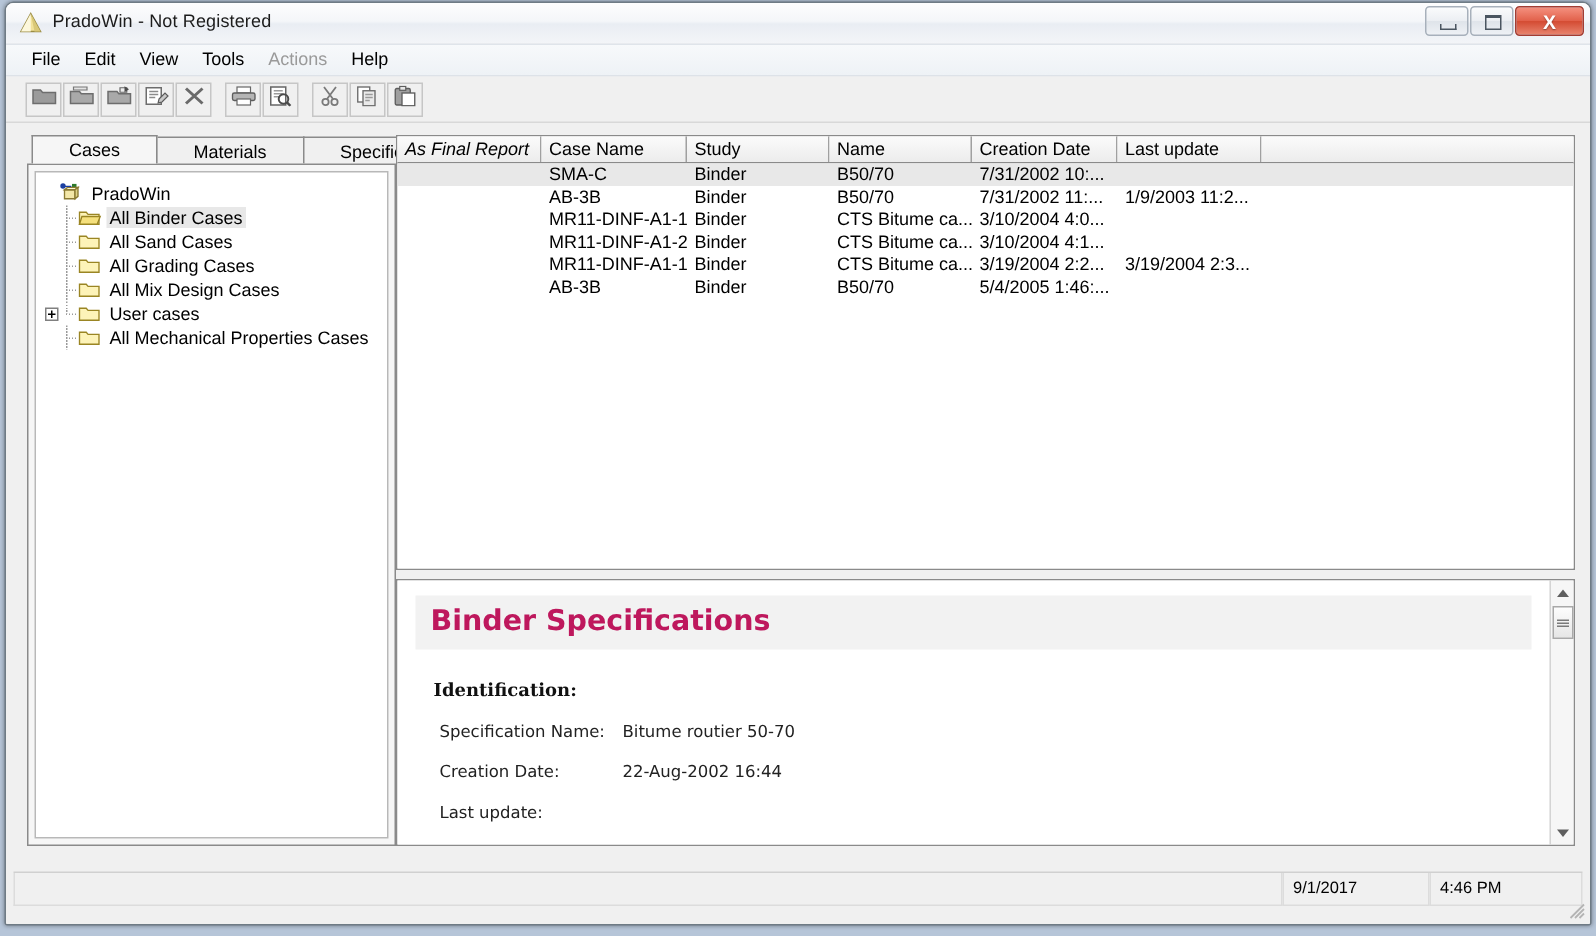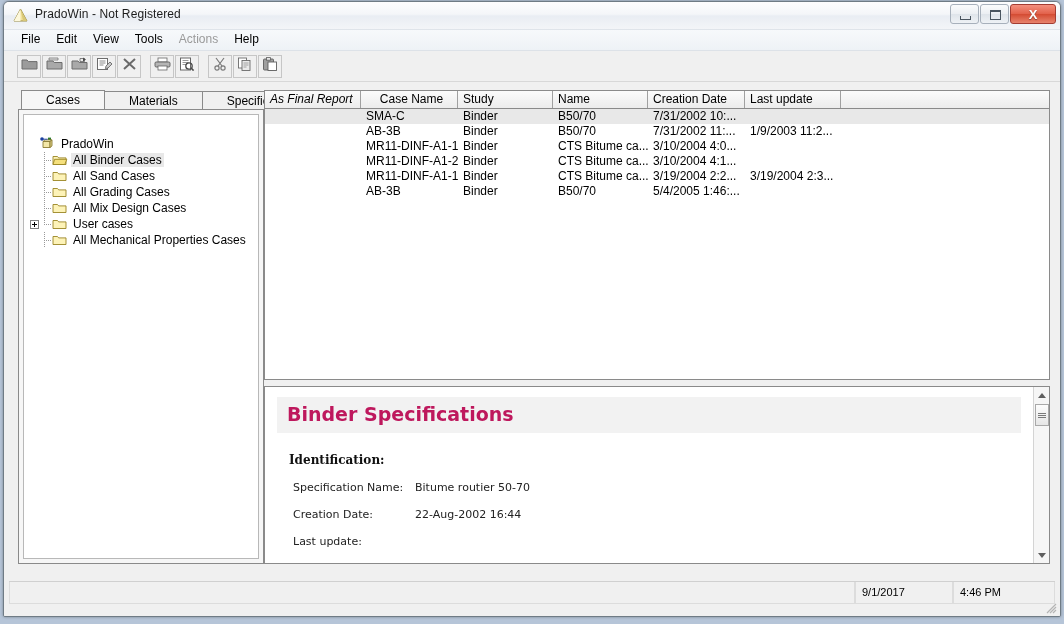--- a/index.html
+++ b/index.html
@@ -449,7 +449,7 @@
     <div class="listpanel">
       <div class="lhead">
         <div class="lh" style="width:96px;flex:0 0 96px;font-style:italic;">As Final Report</div>
-        <div class="lh" style="width:97px;flex:0 0 97px;text-align:center;">Case Name</div>
+        <div class="lh" style="width:97px;flex:0 0 97px;">Case Name</div>
         <div class="lh" style="width:95px;flex:0 0 95px;">Study</div>
         <div class="lh" style="width:95px;flex:0 0 95px;">Name</div>
         <div class="lh" style="width:97px;flex:0 0 97px;">Creation Date</div>

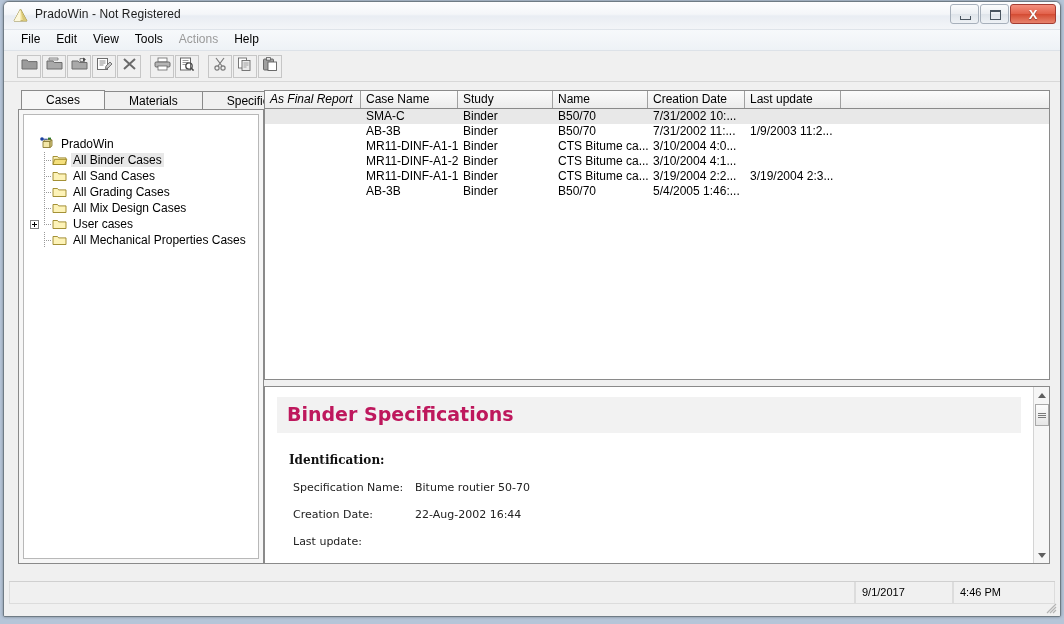--- a/index.html
+++ b/index.html
@@ -106,7 +106,7 @@
   .treeinner{
     width:100%;height:100%;background:#fff;
     border:1px solid #b8b8b8;box-sizing:border-box;
-    padding:21px 4px;overflow:hidden;position:relative;
+    padding:6px 4px;overflow:hidden;position:relative;
   }
   .tnode{display:flex;align-items:center;height:16px;font-size:12px;color:#000;white-space:nowrap;cursor:default;}
   .tnode .lbl{padding:0 2px;}

